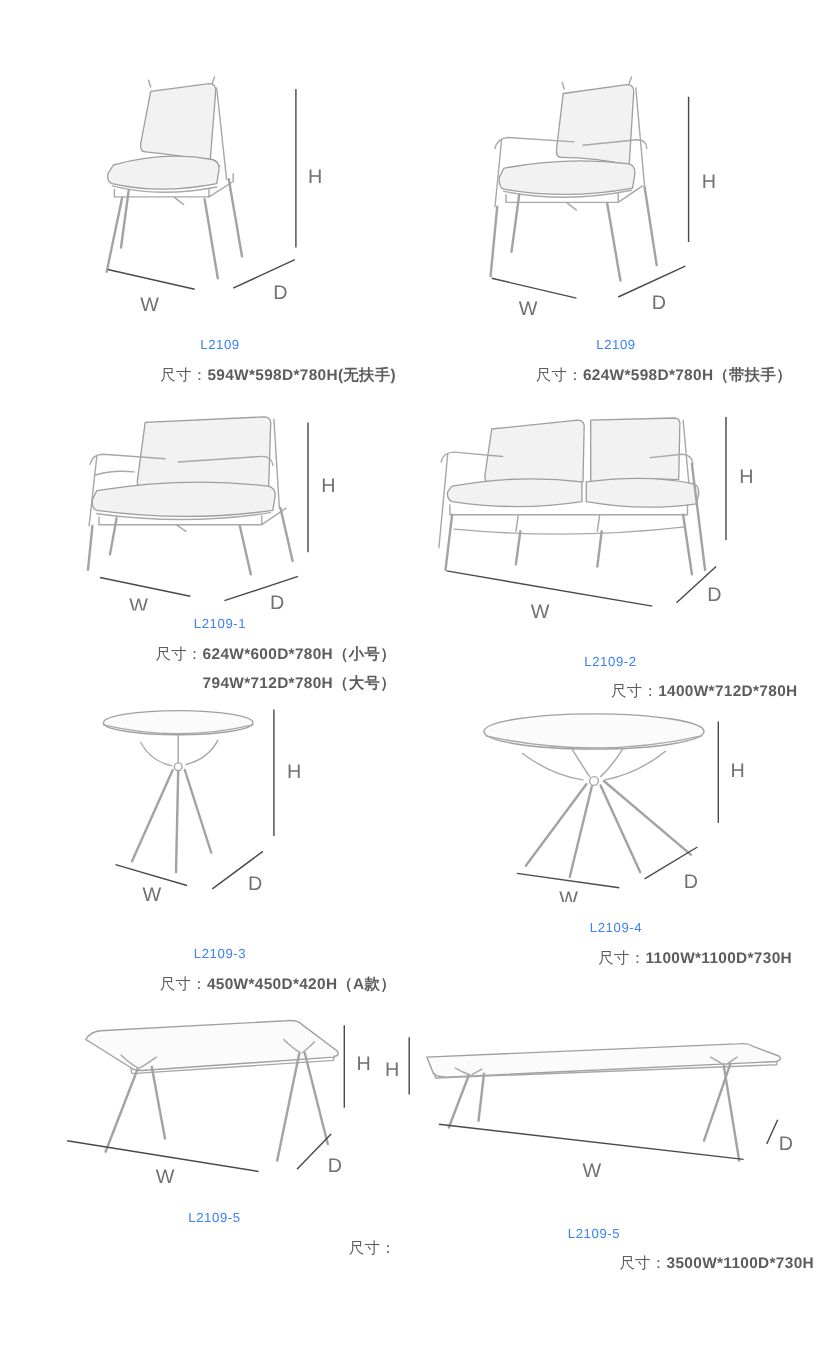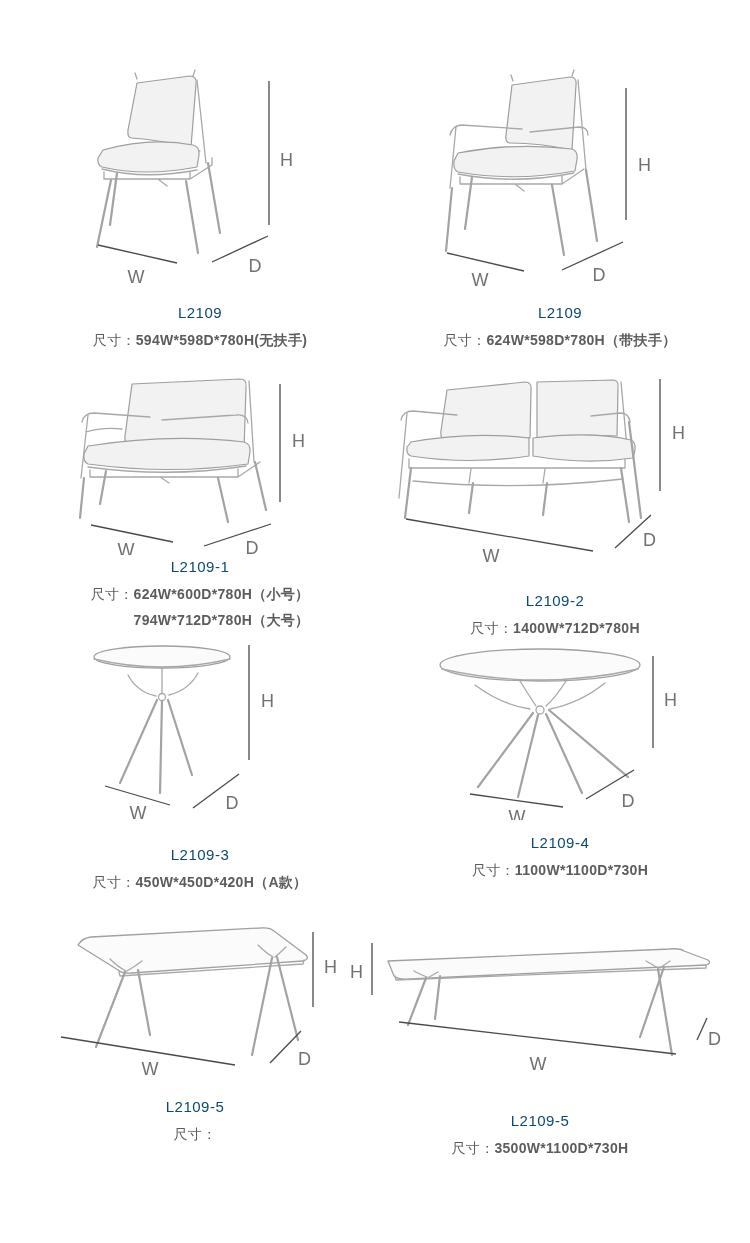--- a/index.html
+++ b/index.html
@@ -20,7 +20,7 @@
   .dlab{fill:#717171;font-size:18px;font-family:"Liberation Sans","DejaVu Sans",sans-serif;}
   .mid{text-anchor:middle;}
   
-  .code{font-size:15px;color:#0c4a6e;letter-spacing:.5px;line-height:22px;margin:0;font-weight:normal;}
+  .code{font-size:12px;color:#3b82f6;letter-spacing:.5px;line-height:22px;margin:0;font-weight:normal;}
   .sizes{display:flex;justify-content:center;font-size:14px;color:#5c5c5c;line-height:26px;margin-top:3px;letter-spacing:.3px;}
   .sizes .lines{text-align:left;font-weight:bold;}
 </style>

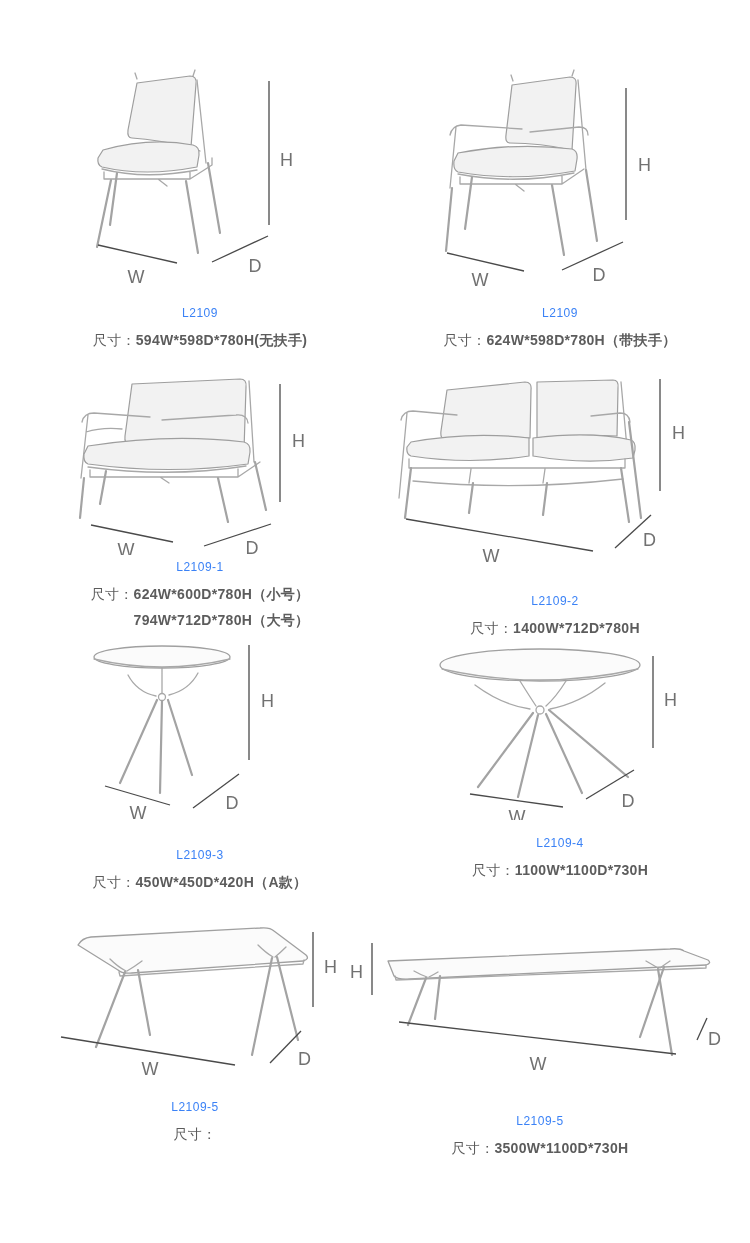--- a/index.html
+++ b/index.html
@@ -21,7 +21,7 @@
   .mid{text-anchor:middle;}
   
   .code{font-size:12px;color:#3b82f6;letter-spacing:.5px;line-height:22px;margin:0;font-weight:normal;}
-  .sizes{display:flex;justify-content:center;font-size:14px;color:#5c5c5c;line-height:26px;margin-top:3px;letter-spacing:.3px;}
+  .sizes{display:flex;justify-content:flex-end;font-size:14px;color:#5c5c5c;line-height:26px;margin-top:3px;letter-spacing:.3px;}
   .sizes .lines{text-align:left;font-weight:bold;}
 </style>
 </head>

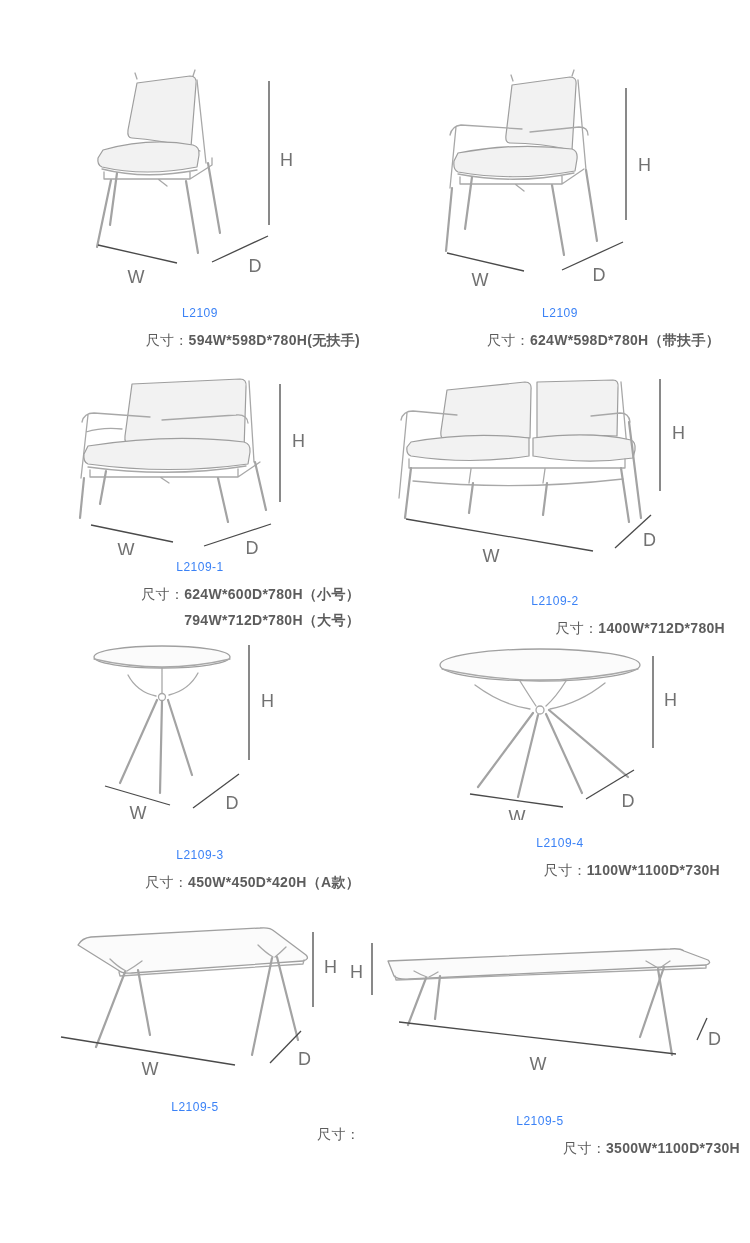--- a/index.html
+++ b/index.html
@@ -181,7 +181,7 @@
         <text class="dlab mid" x="192" y="174">D</text>
       </g>
     </svg>
-    <p class="code" style="margin-top:24px;">L2109-3</p>
+    <p class="code" style="margin-top:36px;">L2109-3</p>
     <div class="sizes">
       <span>尺寸：</span>
       <div class="lines">

